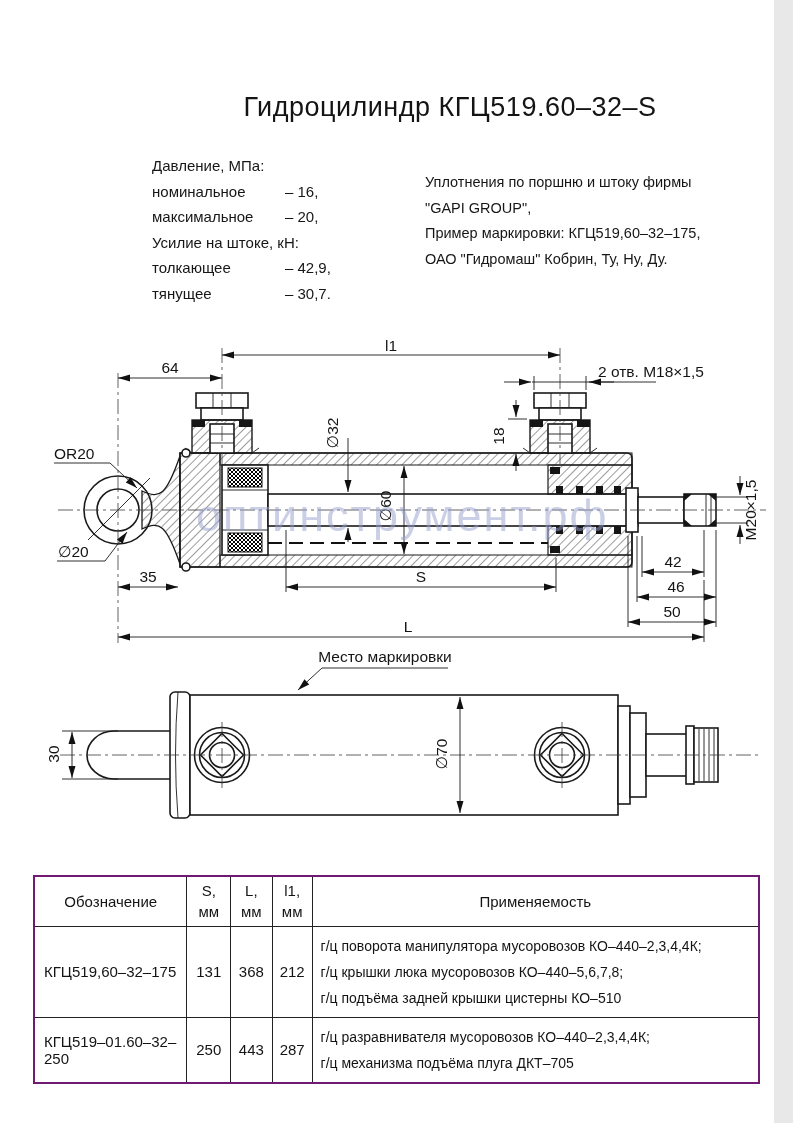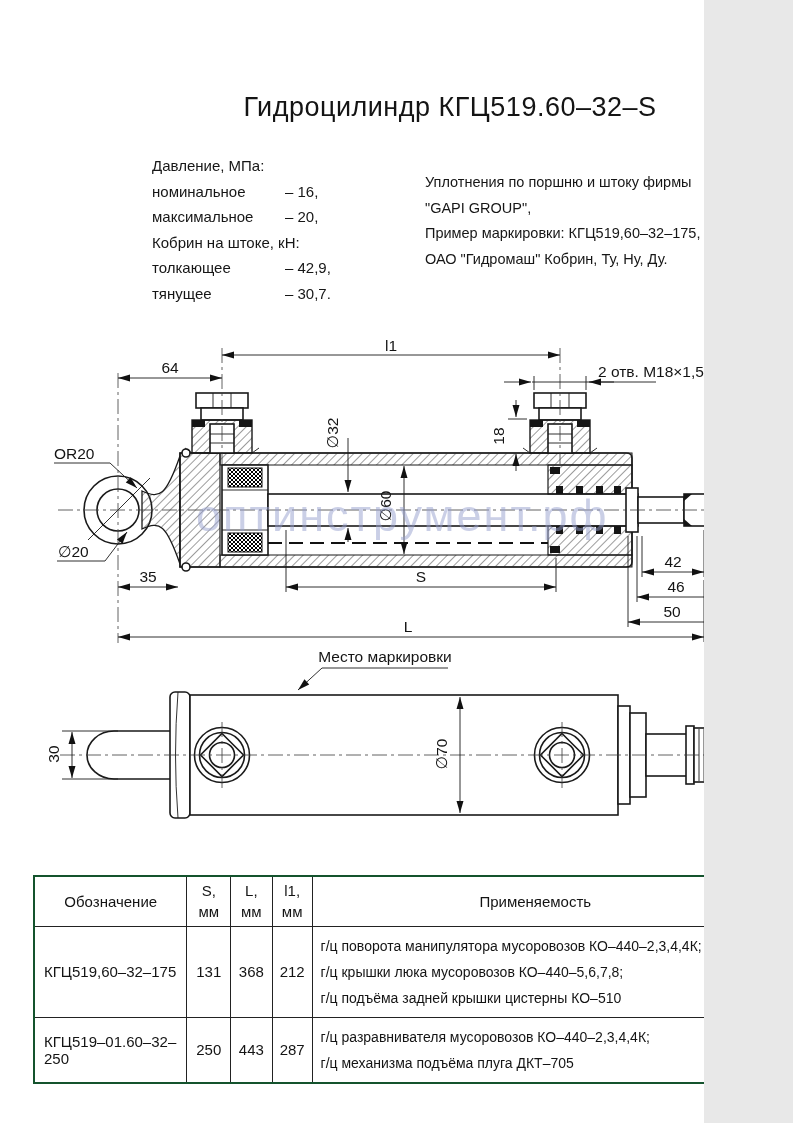--- a/index.html
+++ b/index.html
@@ -3,7 +3,7 @@
 <meta charset="utf-8">
 <style>
   html,body{margin:0;padding:0;background:#e8e8e8;}
-  .page{position:relative;width:704px;height:1123px;background:#ffffff;overflow:hidden;
+  .page{position:relative;width:774px;height:1123px;background:#ffffff;overflow:hidden;
         font-family:"Liberation Sans",sans-serif;color:#111;}
   .title{position:absolute;left:110px;top:92px;width:680px;text-align:center;
          font-size:27px;letter-spacing:.5px;color:#141414;}

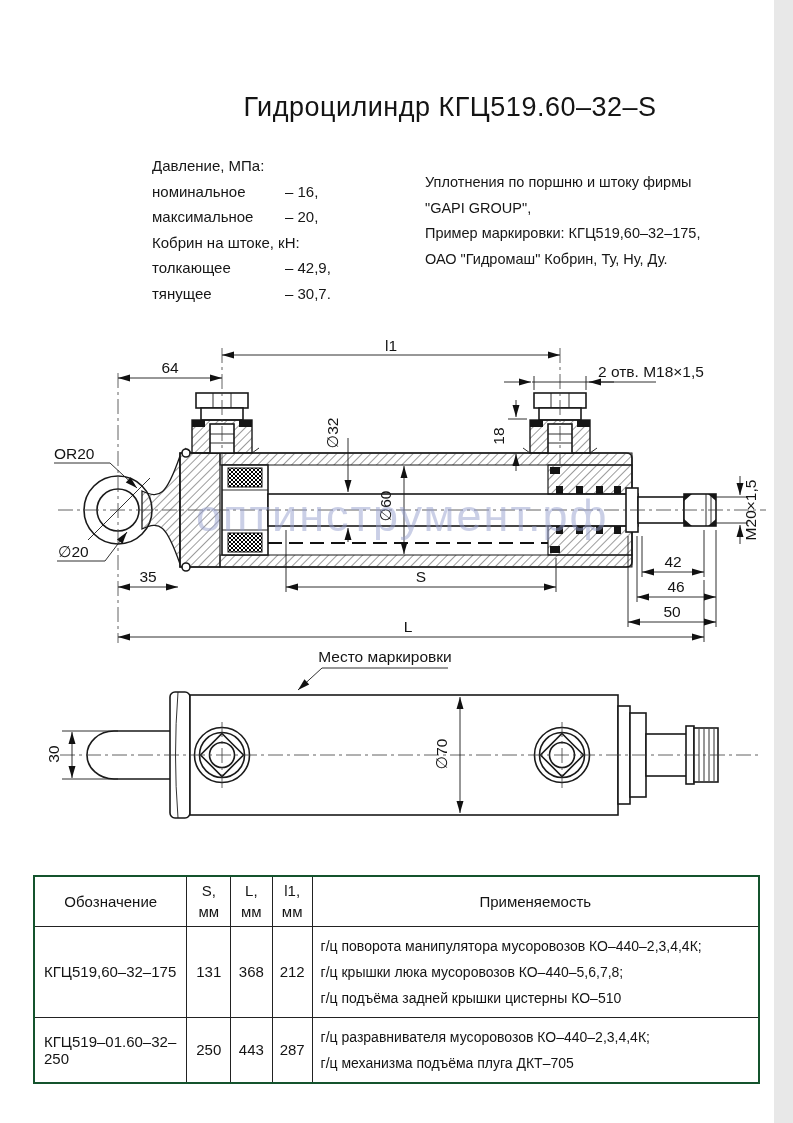--- a/index.html
+++ b/index.html
@@ -51,7 +51,7 @@
       <span>максимальное</span>
       <span class="spec-val">– 20,</span>
     </div>
-    <div>Кобрин на штоке, кН:</div>
+    <div>Усилие на штоке, кН:</div>
     <div class="spec-row">
       <span>толкающее</span>
       <span class="spec-val">– 42,9,</span>

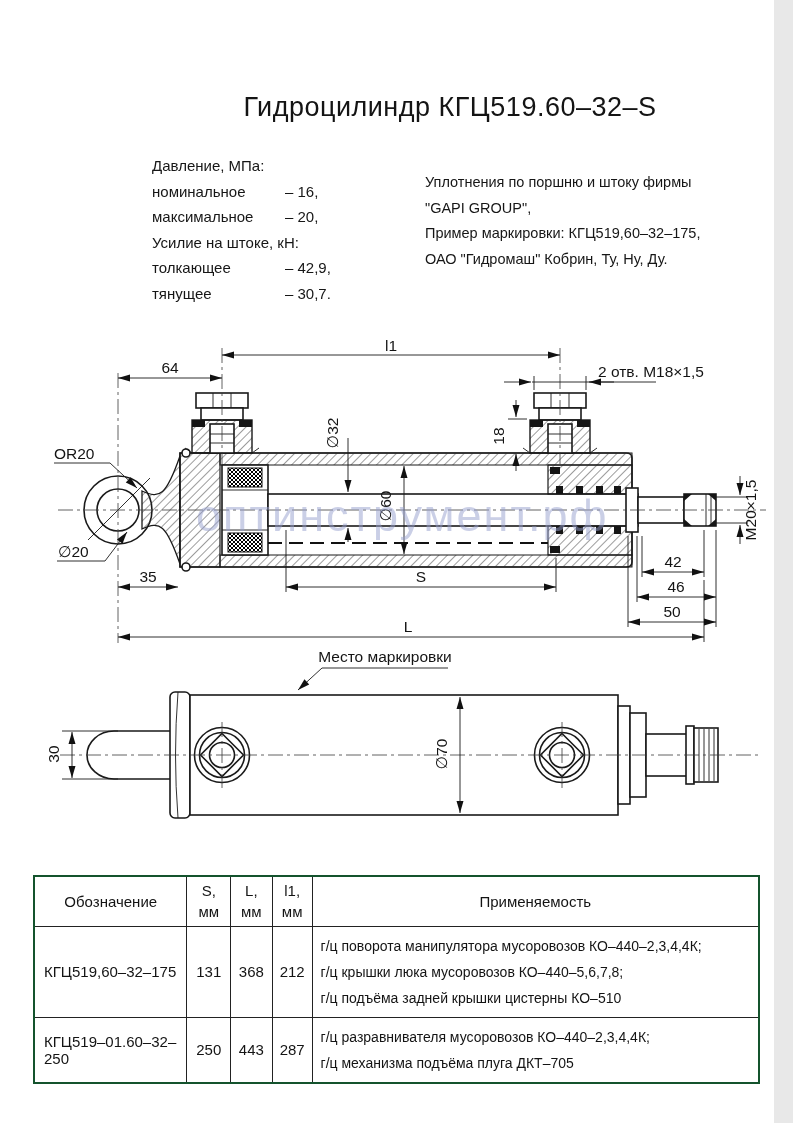--- a/index.html
+++ b/index.html
@@ -23,7 +23,7 @@
   .tbl{position:absolute;left:33px;top:875px;width:727px;border-collapse:collapse;
        font-size:15px;color:#141414;}
   .tbl td{border:1.3px solid #222;vertical-align:middle;}
-  .tbl{border:2px solid #14532d;padding-left:46px;}
+  .tbl{border:2px solid #701a75;padding-left:46px;}
   .c-des{width:147px;text-align:center;}
   .c-n{width:42px;text-align:center;}
   .c-n2{width:40px;text-align:center;}

